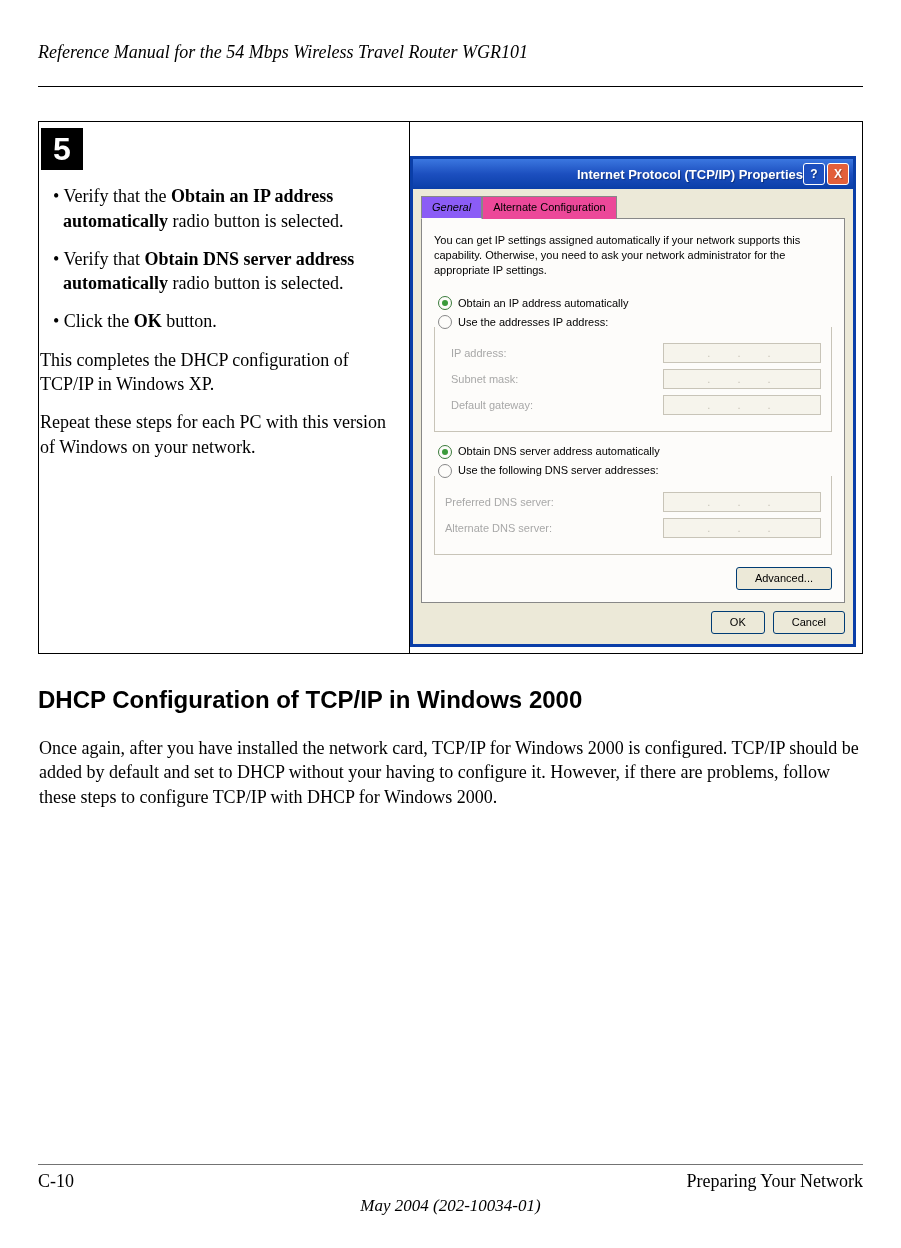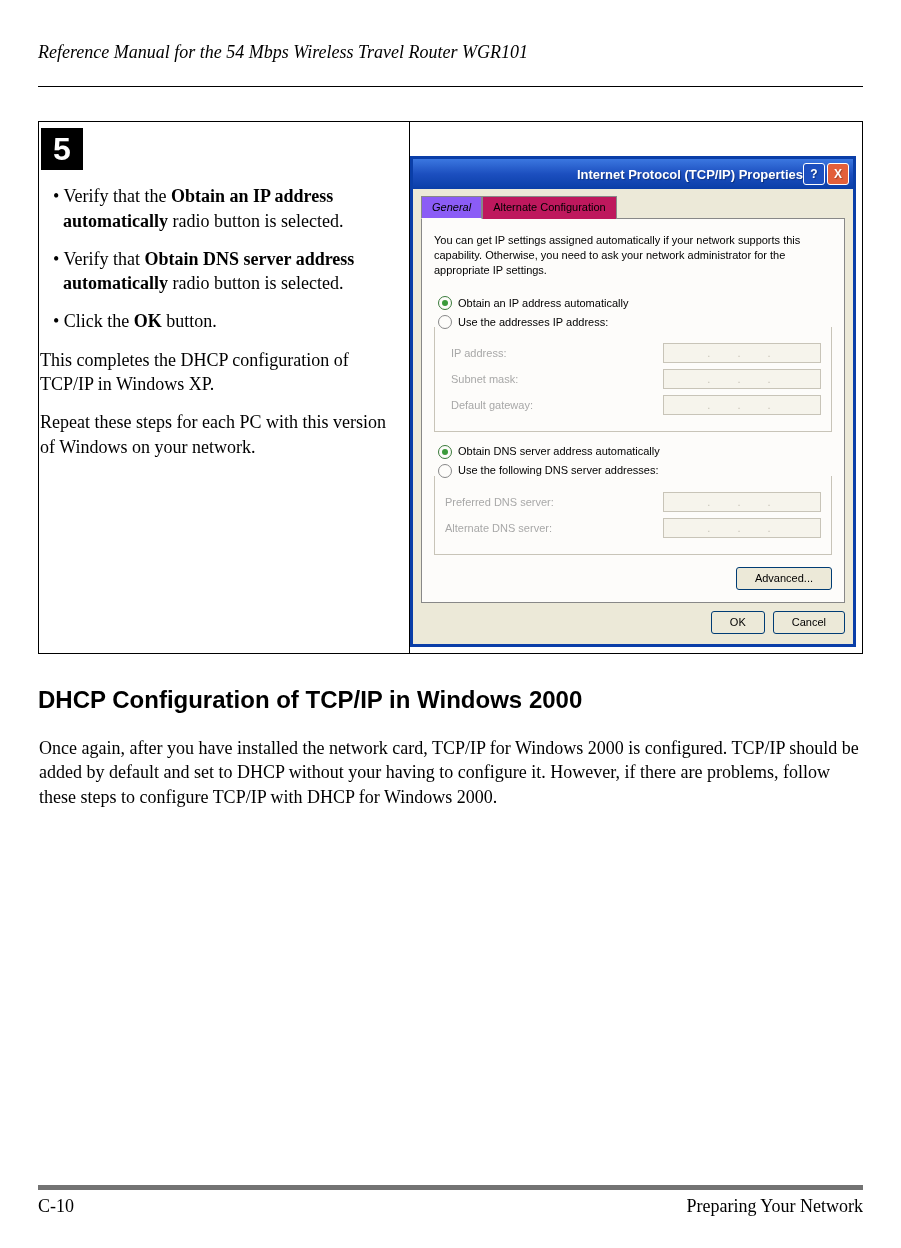--- a/index.html
+++ b/index.html
@@ -132,7 +132,7 @@
   .xp-tab {
     border: 1px solid #888;
     border-bottom: none;
-    background: #be185d;
+    background: #ec4899;
     padding: 3px 10px;
     font-size: 11px;
     position: relative;

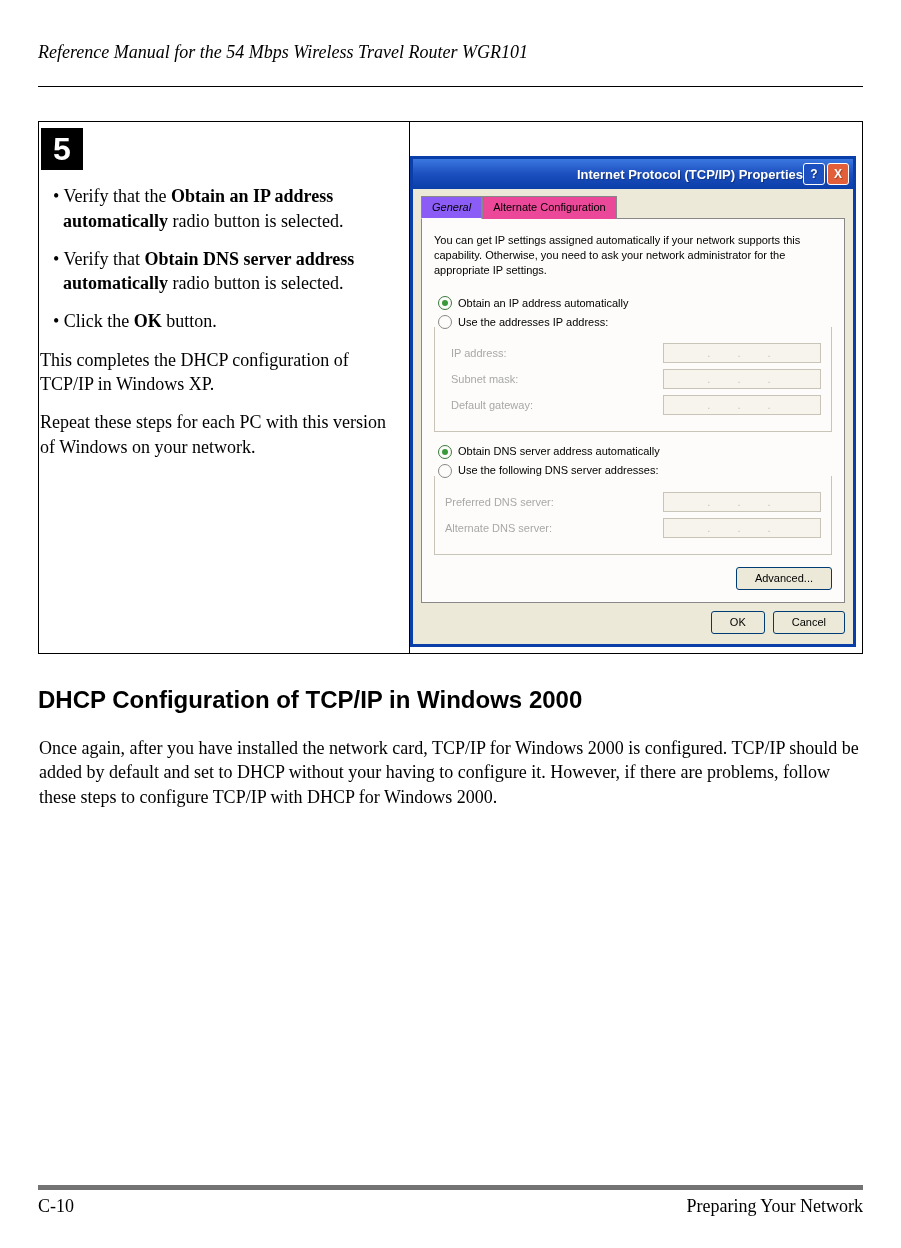--- a/index.html
+++ b/index.html
@@ -74,7 +74,7 @@
     display: flex;
     justify-content: space-between;
     font-size: 18px;
-    border-top: 5px solid #737373;
+    border-top: 1px solid #737373;
     padding-top: 4px;
   }
   .footer-date {

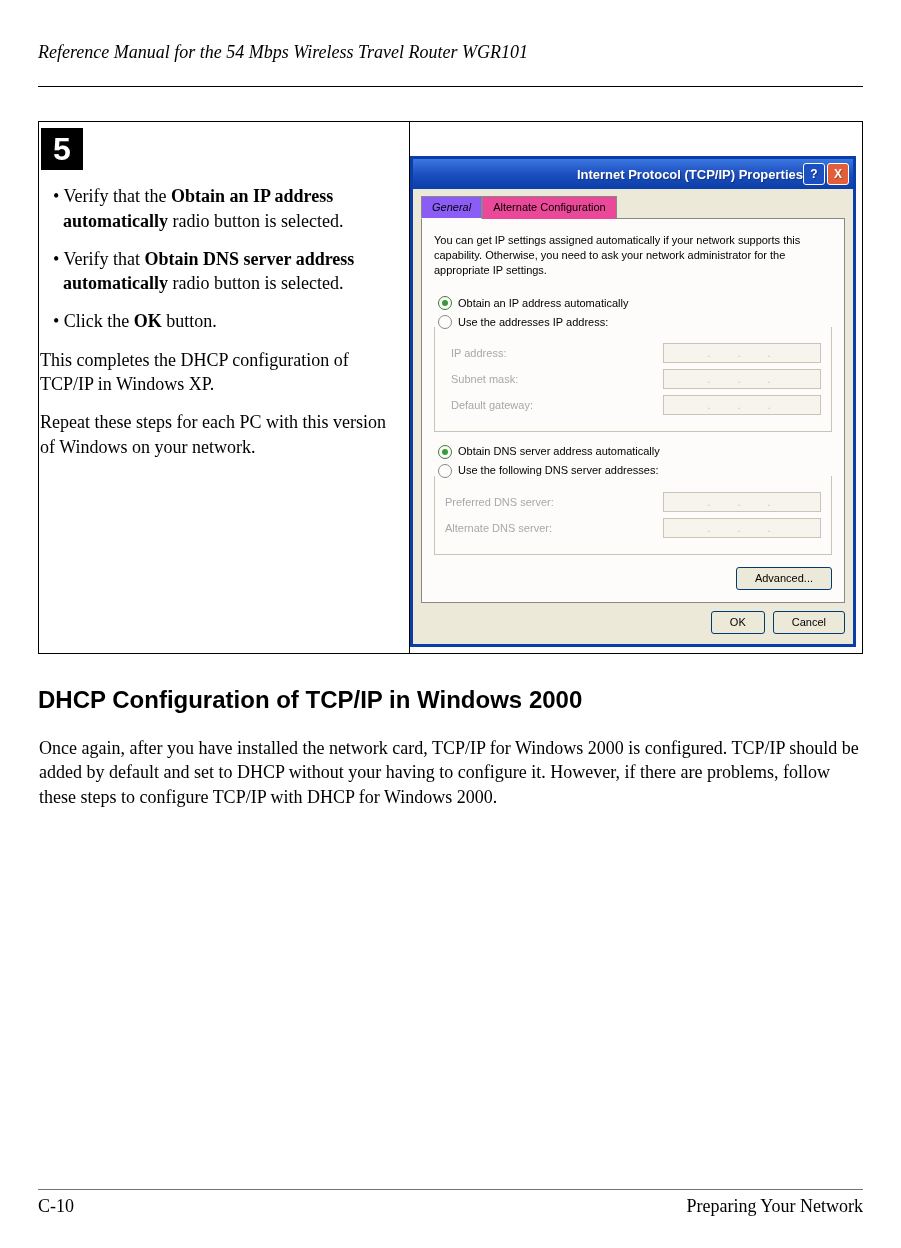--- a/index.html
+++ b/index.html
@@ -326,6 +326,7 @@
     <span>C-10</span>
     <span>Preparing Your Network</span>
   </div>
+  <div class="footer-date">May 2004 (202-10034-01)</div>
 </div>
 
 </body></html>

